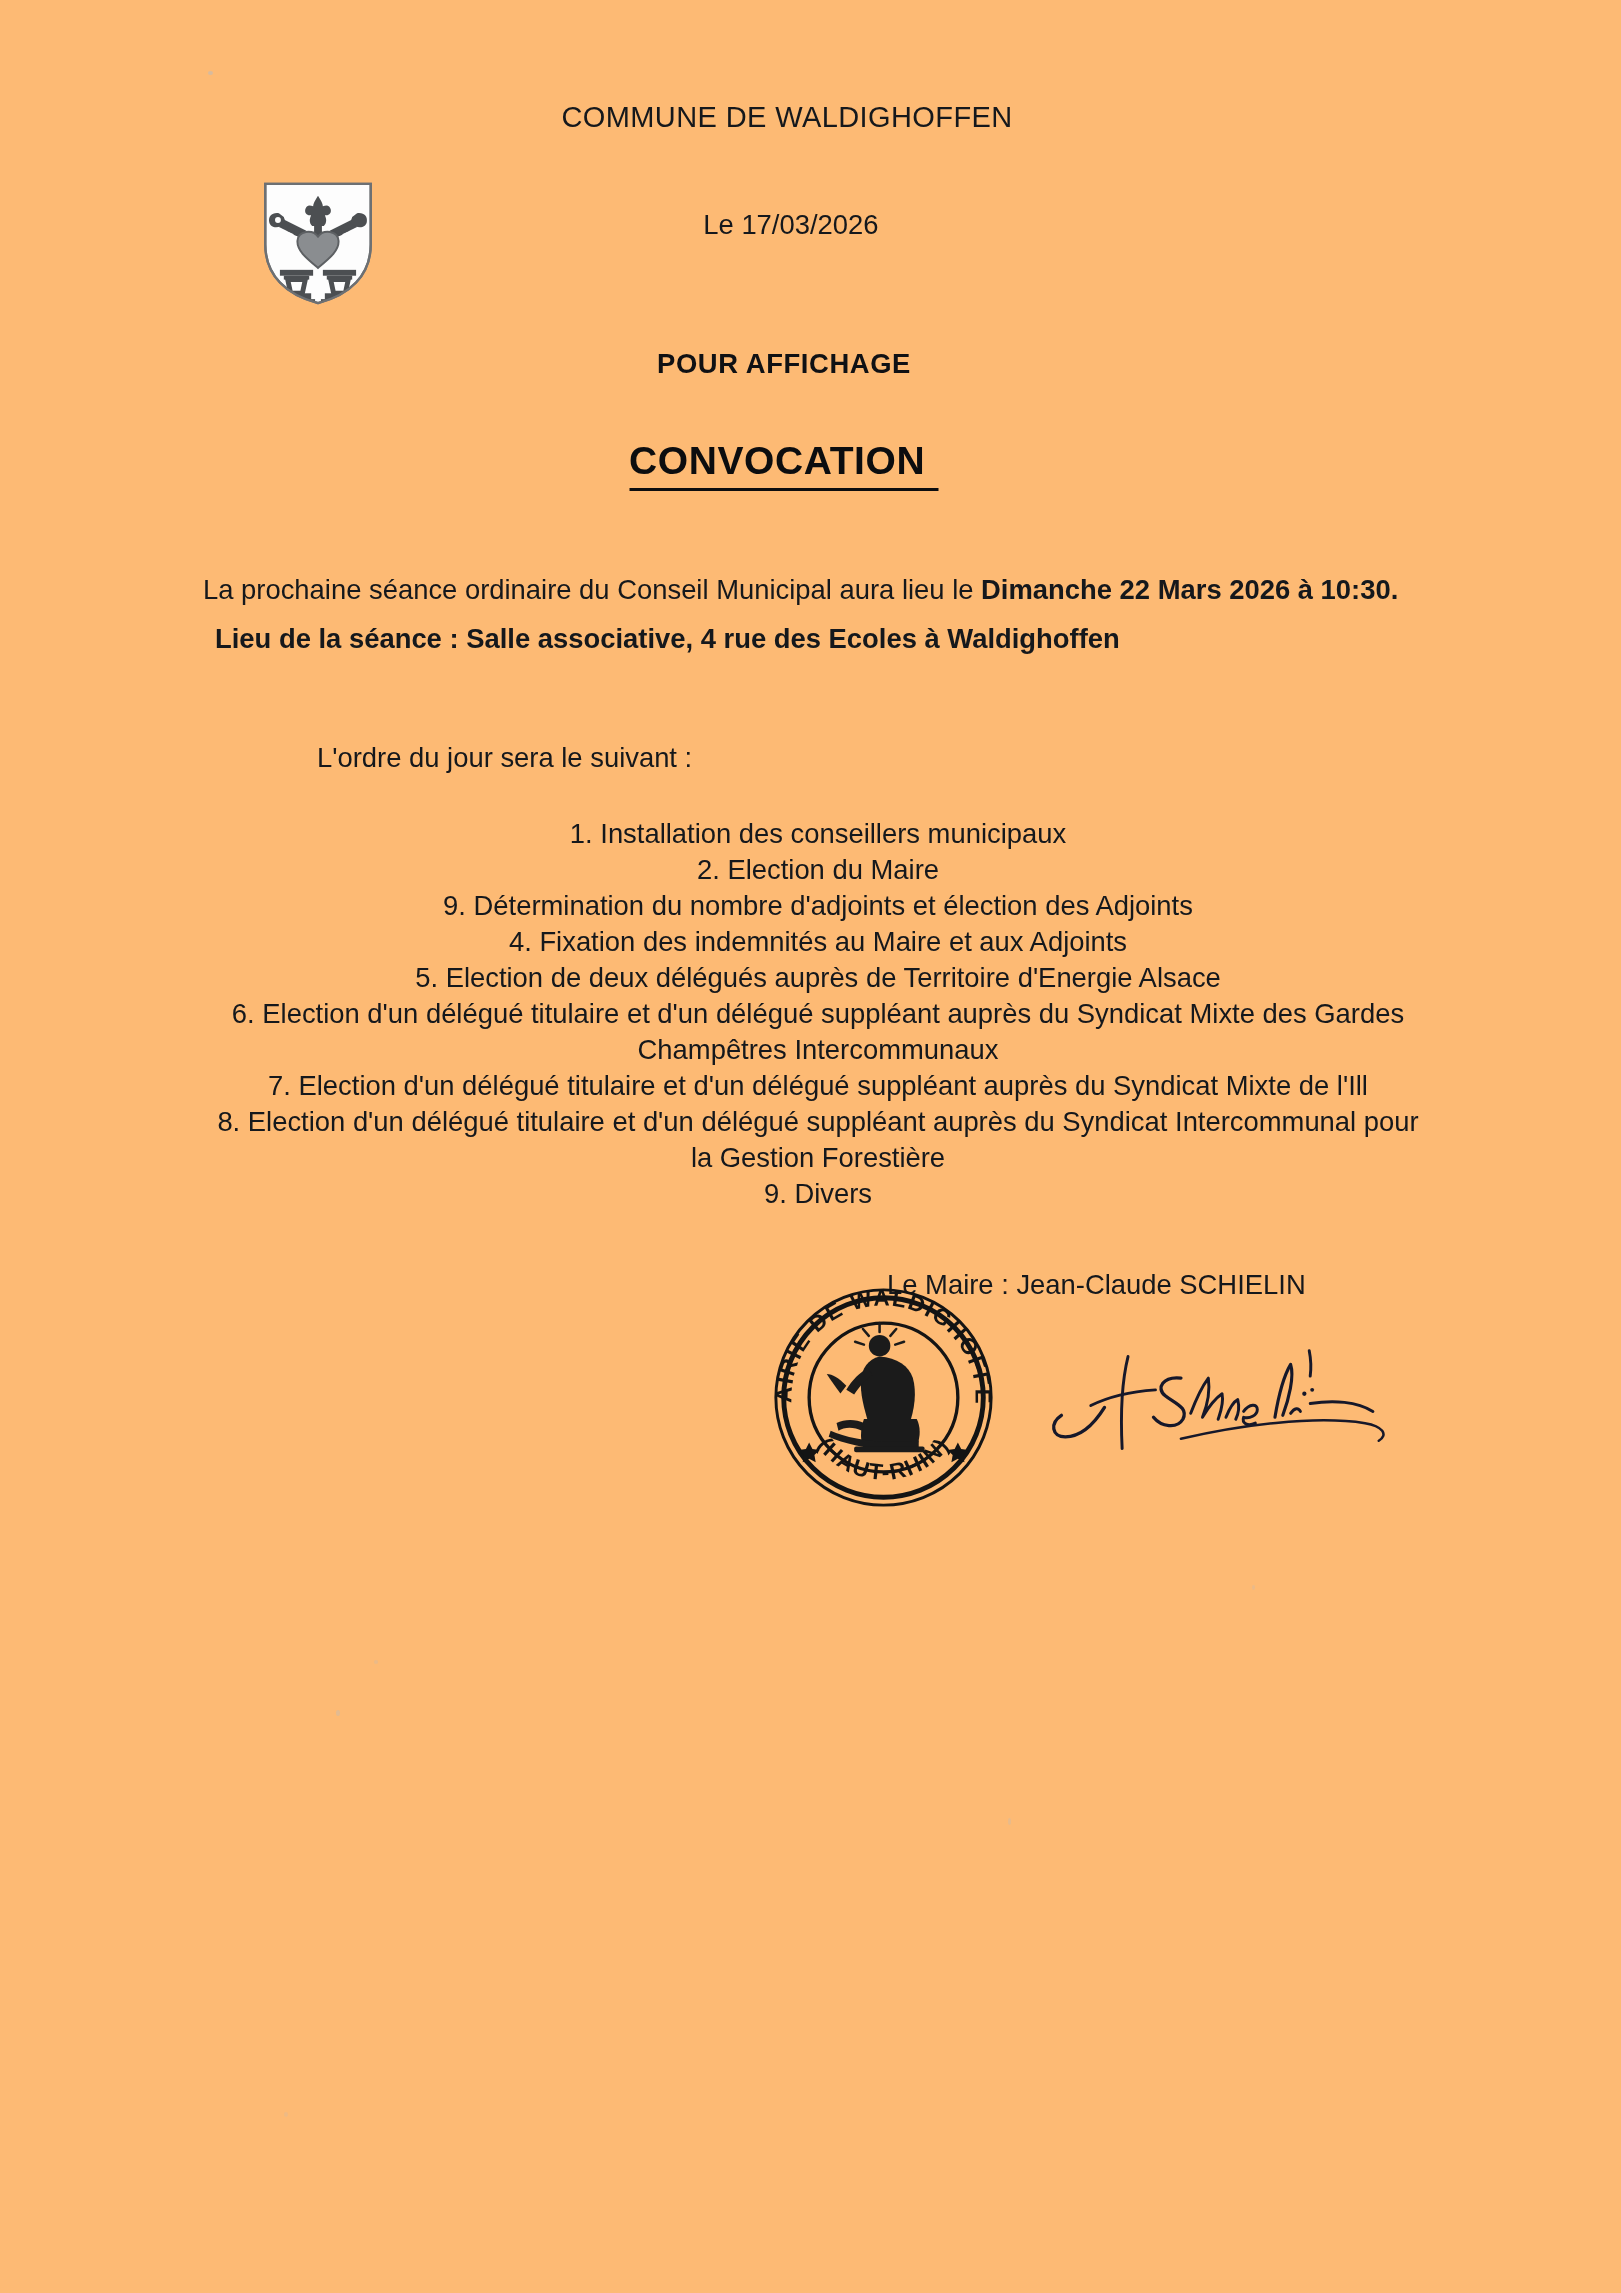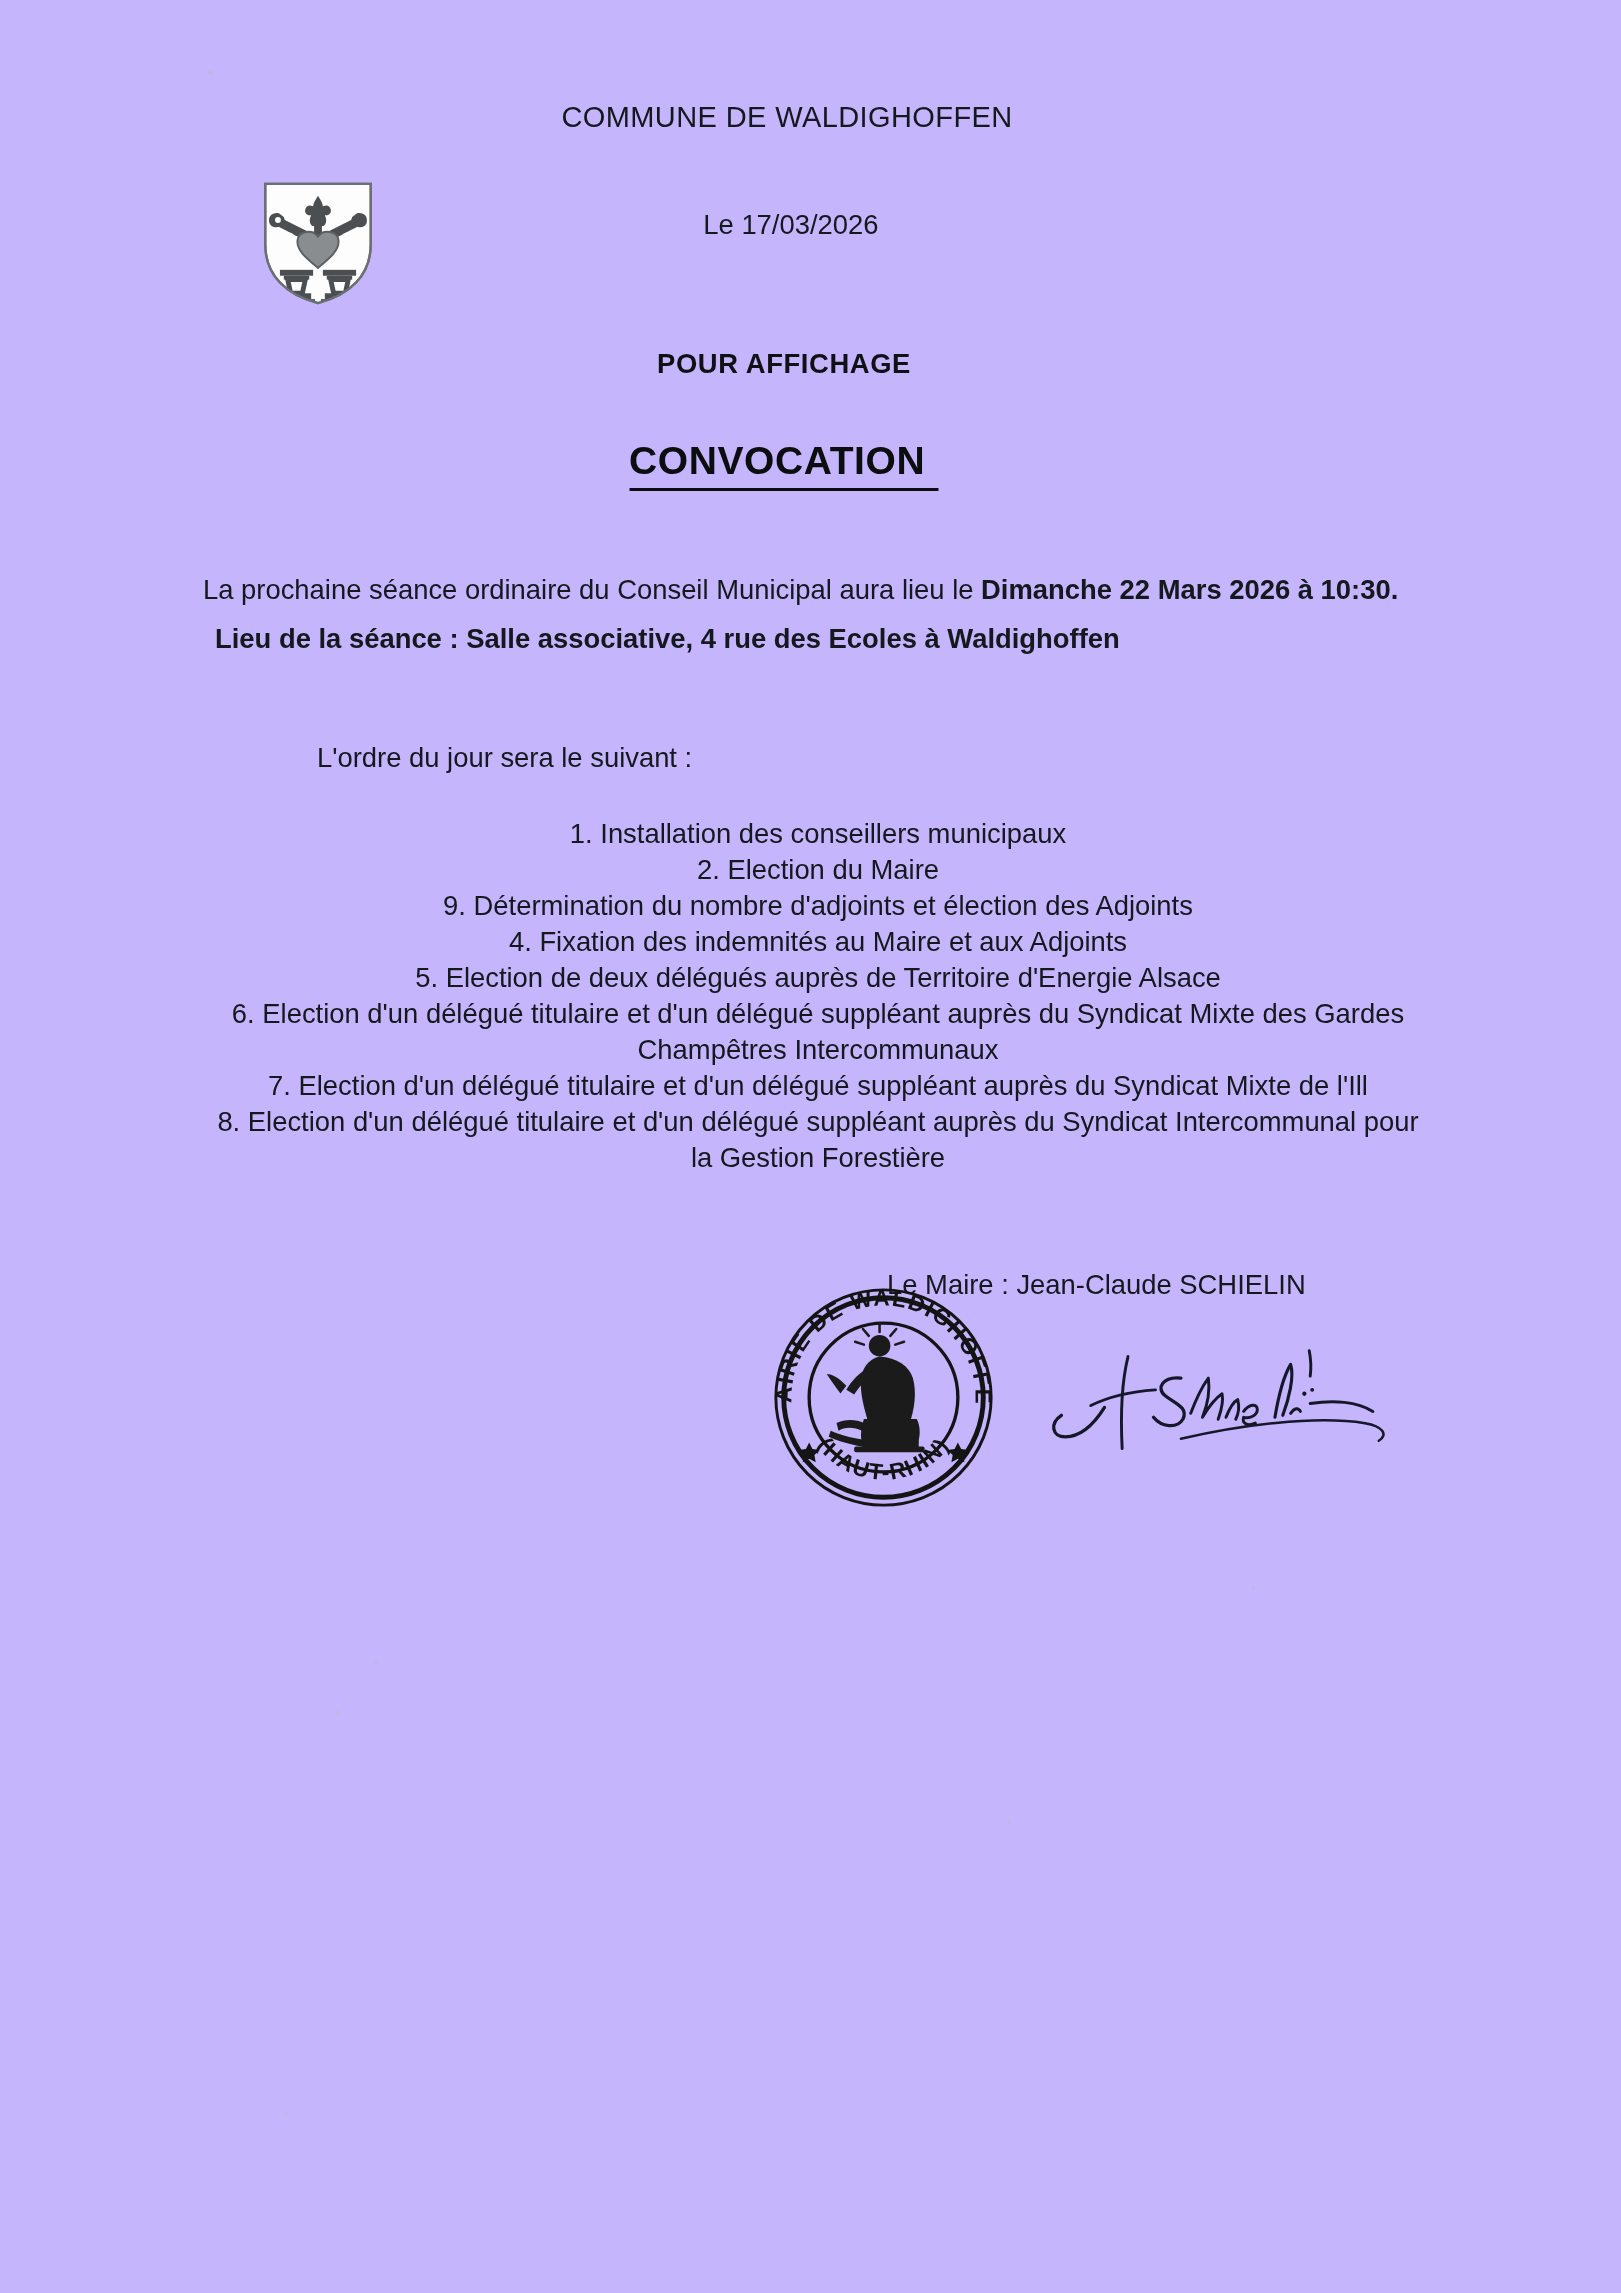--- a/index.html
+++ b/index.html
@@ -18,7 +18,7 @@
     position: relative;
     width: 1621px;
     height: 2294px;
-    background: #c4b5fd;
+    background: #fdba74;
     overflow: hidden;
     margin: 0 auto;
   }

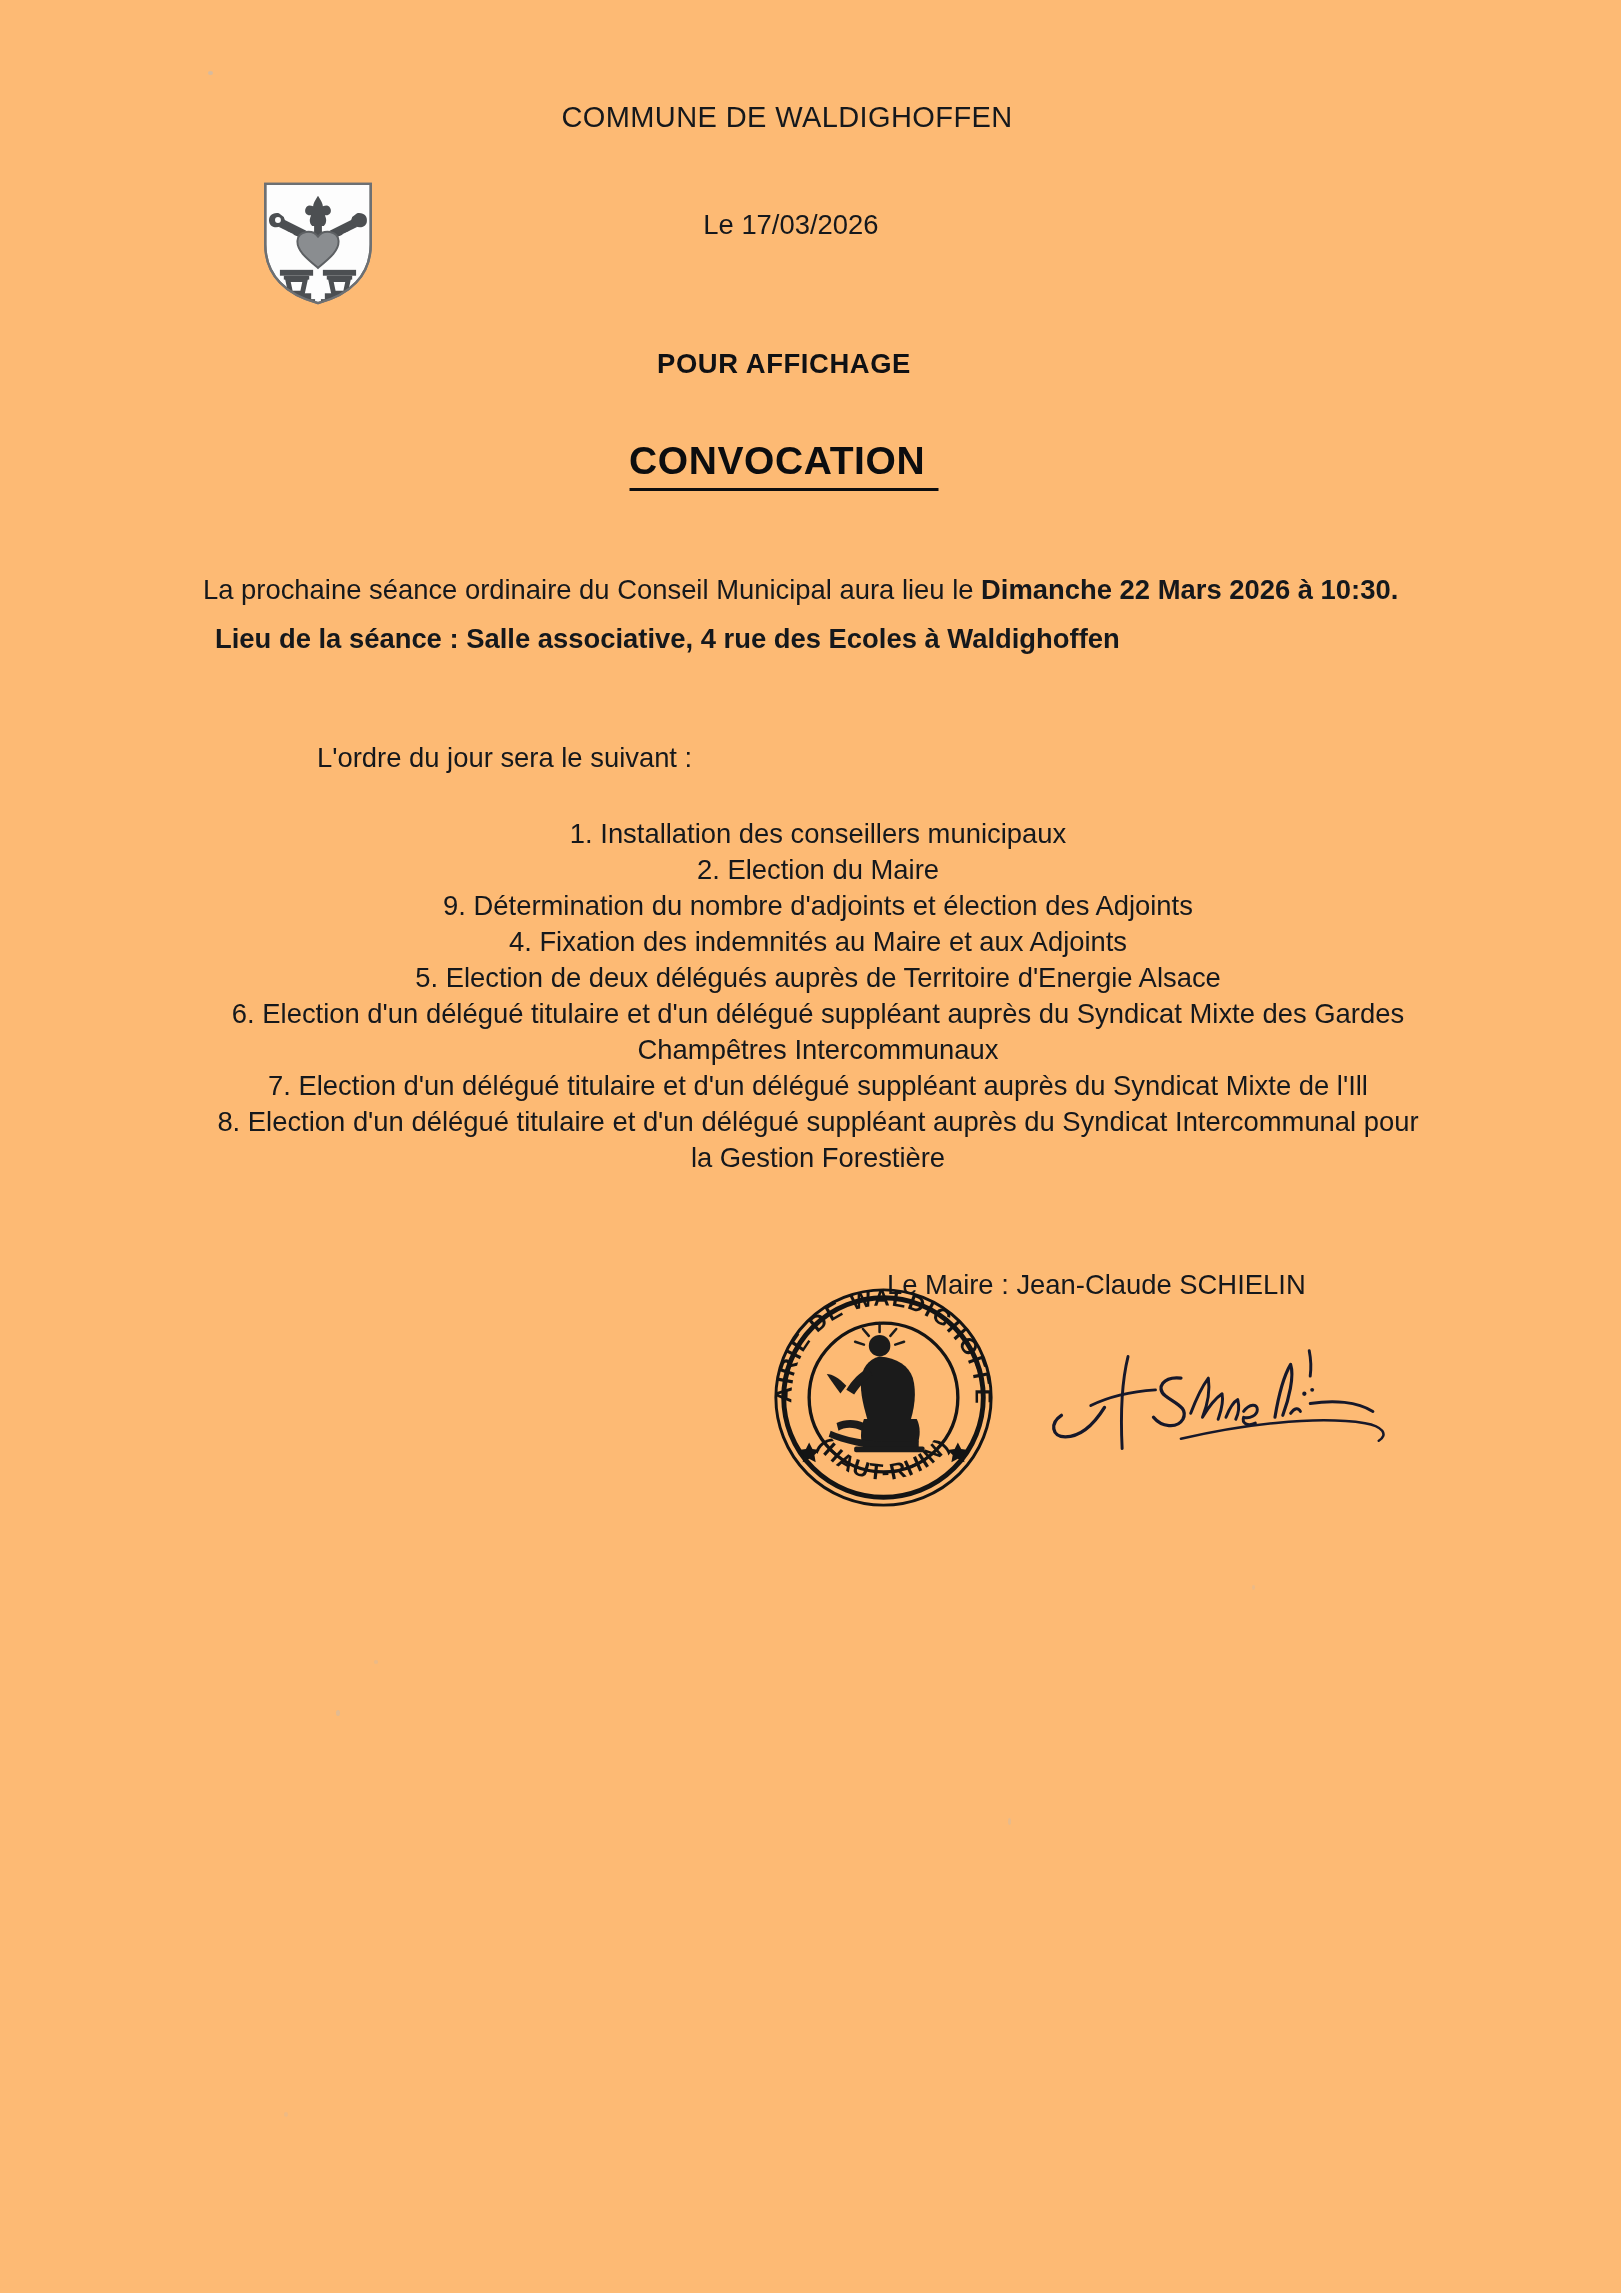--- a/index.html
+++ b/index.html
@@ -254,6 +254,7 @@
     <p class="item">6. Election d'un délégué titulaire et d'un délégué suppléant auprès du Syndicat Mixte des Gardes Champêtres Intercommunaux</p>
     <p class="item">7. Election d'un délégué titulaire et d'un délégué suppléant auprès du Syndicat Mixte de l'Ill</p>
     <p class="item">8. Election d'un délégué titulaire et d'un délégué suppléant auprès du Syndicat Intercommunal pour la Gestion Forestière</p>
+    <p class="item">9. Divers</p>
   </div>
 
   <div class="mayor-line">Le Maire : Jean-Claude SCHIELIN</div>

